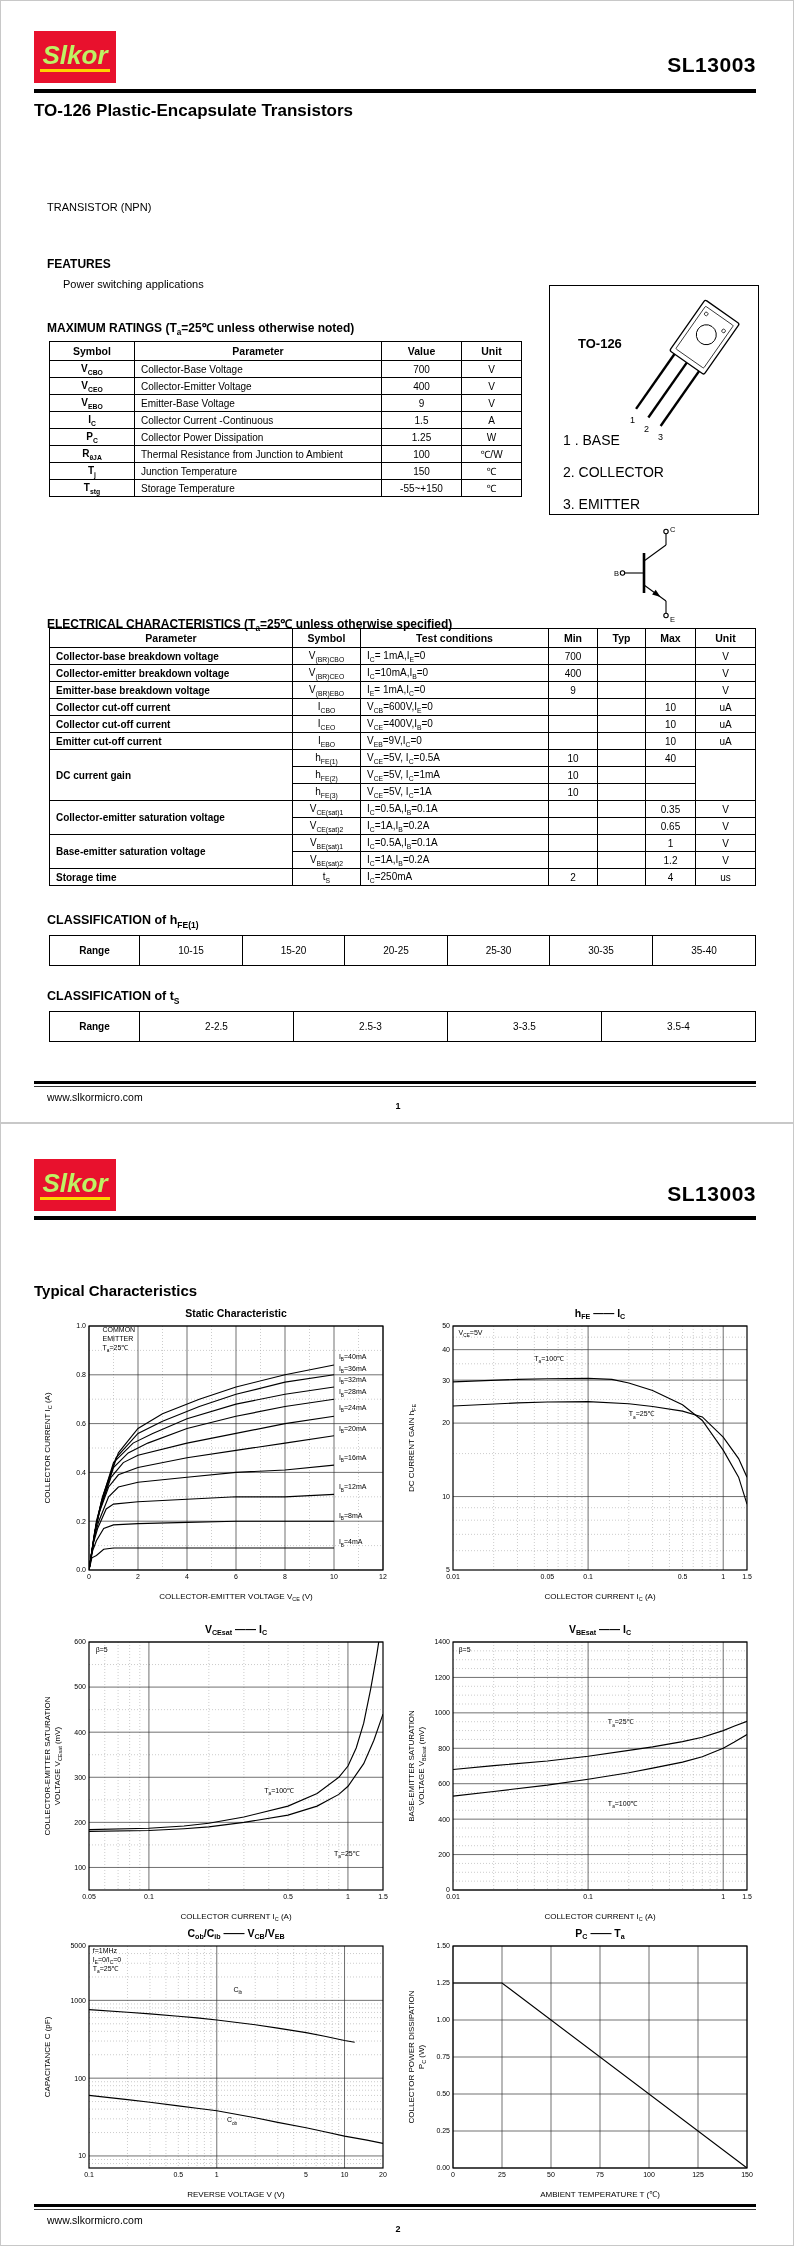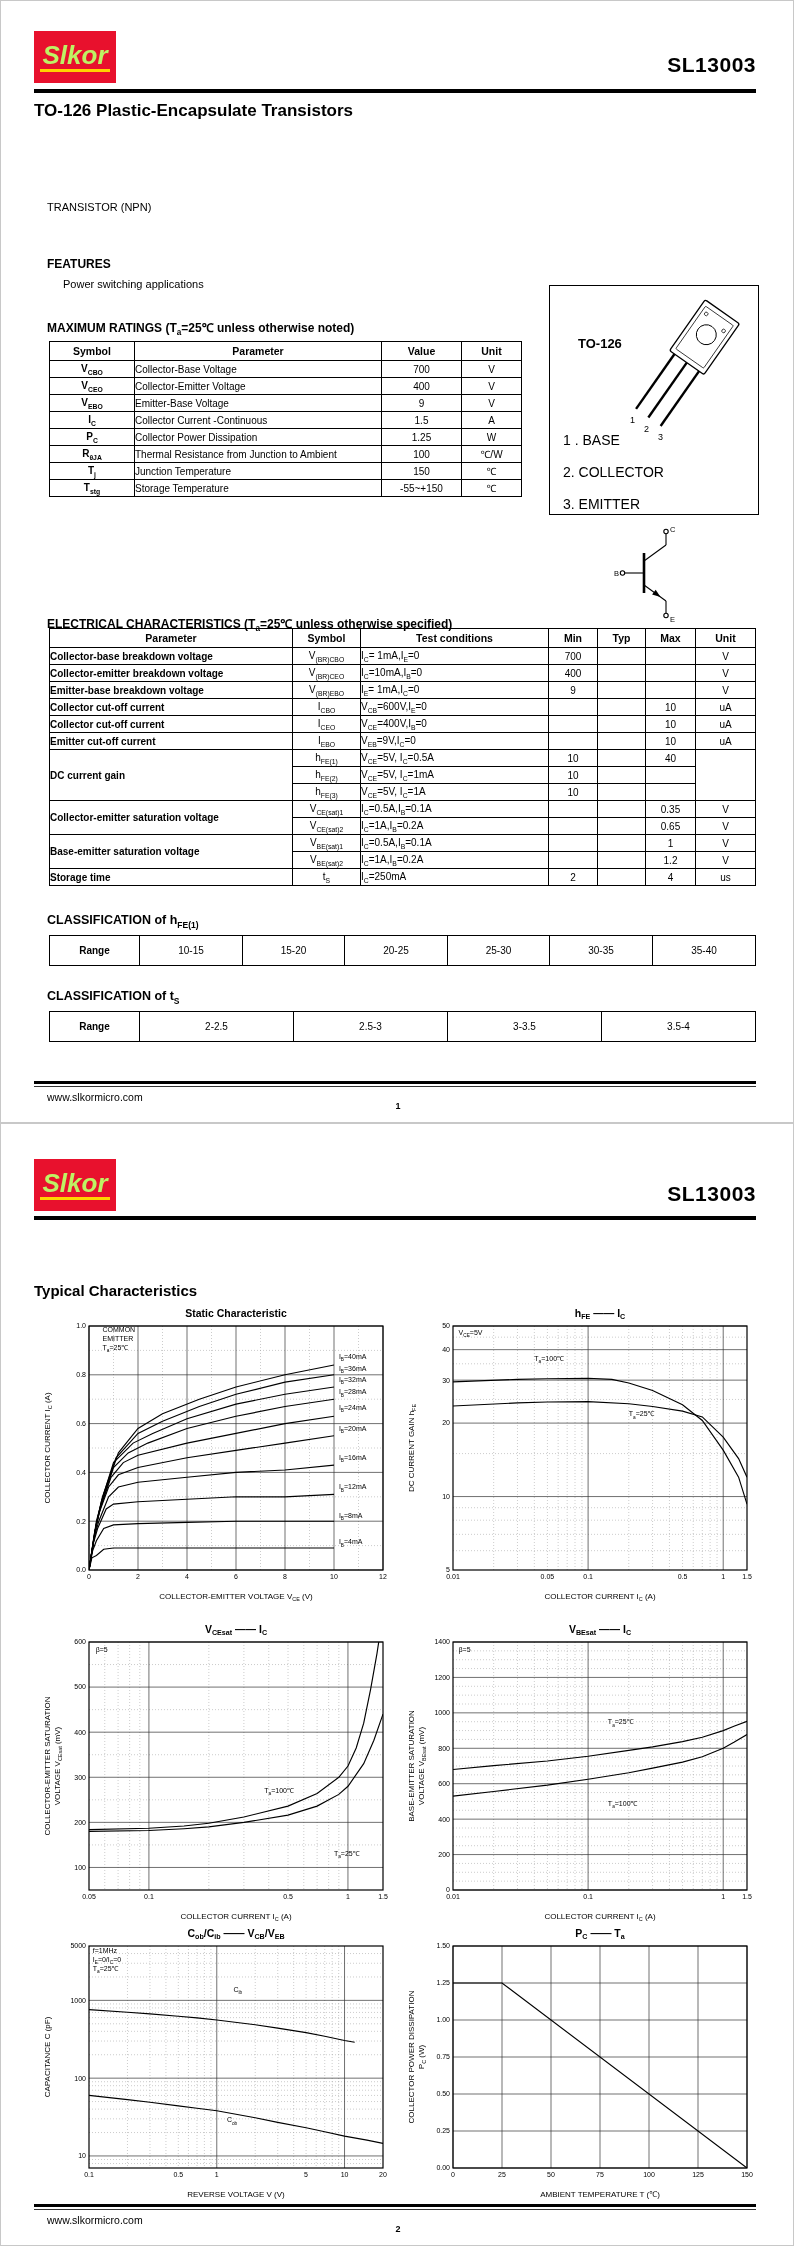--- a/index.html
+++ b/index.html
@@ -18,7 +18,7 @@
   td,th{border:1px solid #000;padding:1px 3px;text-align:center;vertical-align:middle;overflow:hidden;}
   th{font-weight:bold;font-size:10.5px;height:16px;}
   td{height:14px;}
-  td.l{text-align:left;padding-left:0;}
+  td.l{text-align:left;padding-left:6px;}
   td.b{font-weight:bold;}
   .t-max td:first-child{font-weight:bold;}
   .t-class td{height:27px;font-size:10px;}

